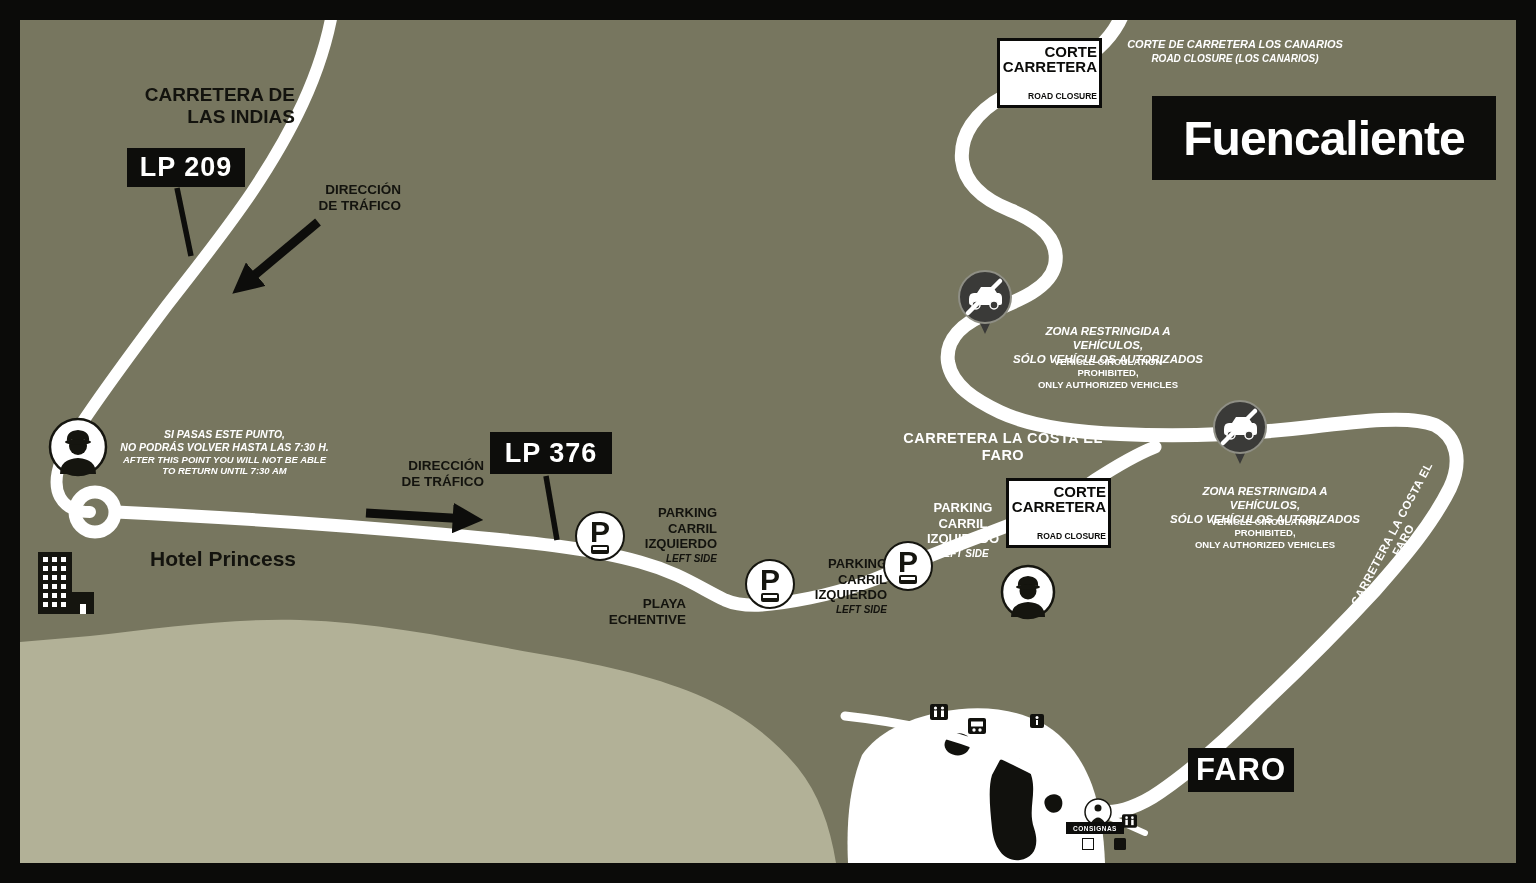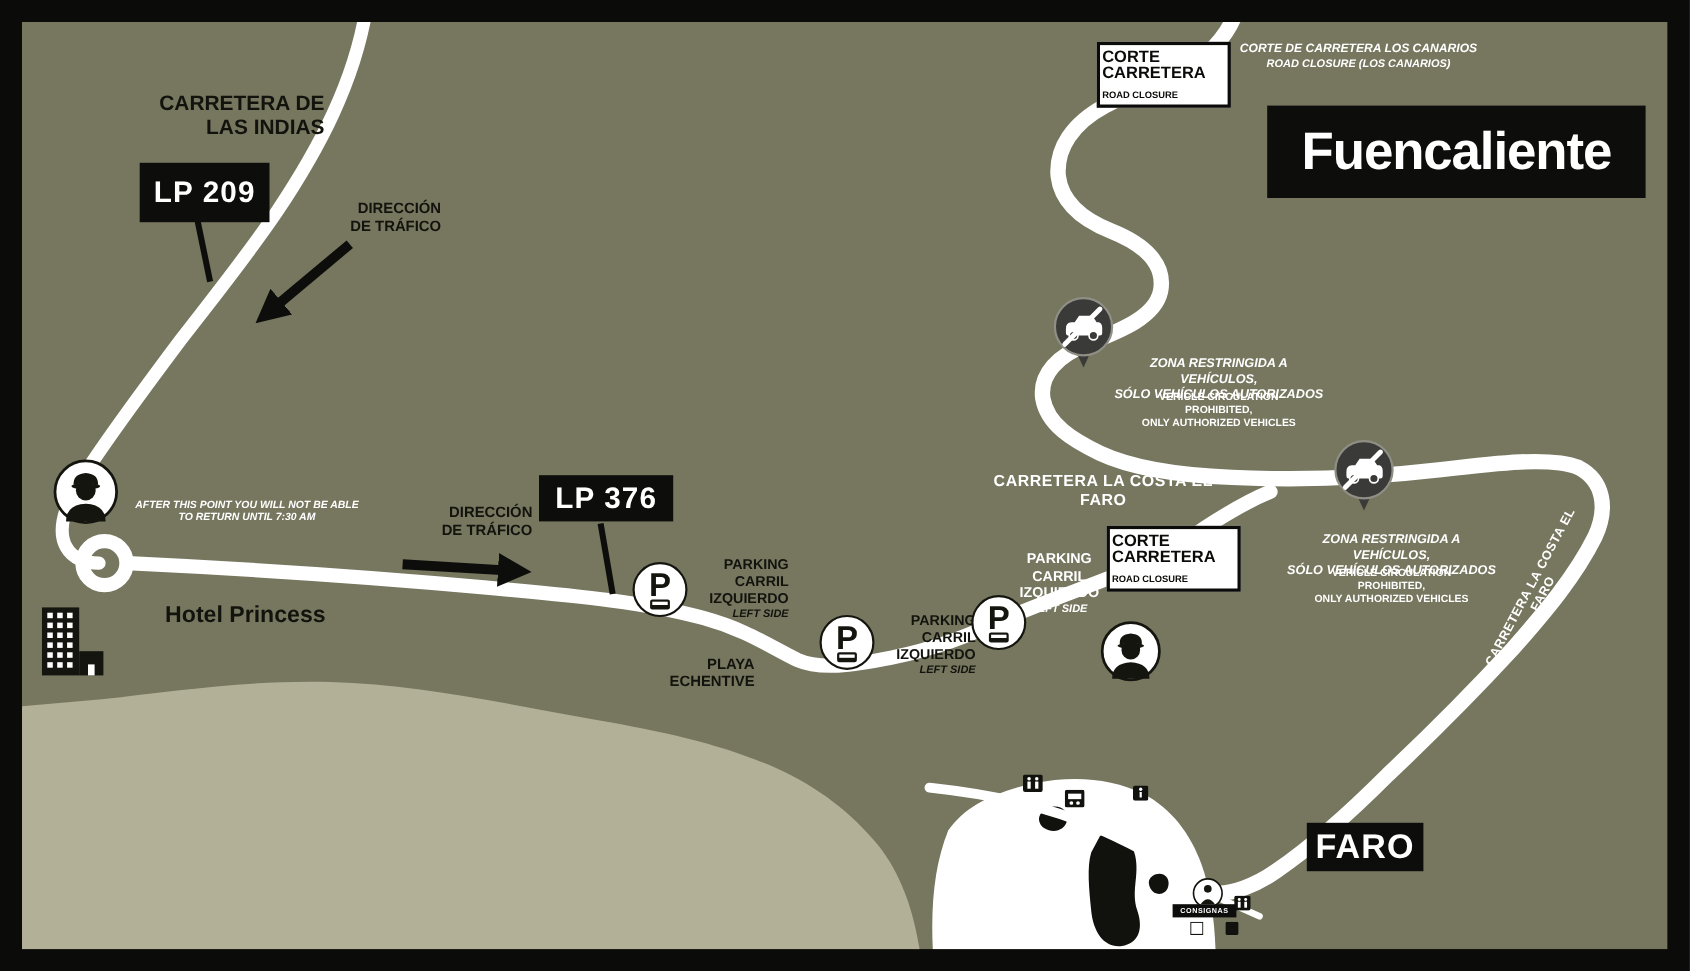--- a/index.html
+++ b/index.html
@@ -19,7 +19,7 @@
   .title-badge{position:absolute;background:#0d0d0b;color:#fff;display:flex;align-items:center;
          justify-content:center;font-weight:800;font-size:48px;letter-spacing:-1px;z-index:22;}
   .corte-box{position:absolute;background:#fff;border:3px solid #0b0b09;color:#0b0b09;
-         text-align:left;padding:3px 19px 4px 2px;z-index:24;}
+         text-align:right;padding:3px 2px 4px 2px;z-index:24;}
   .corte-title{font-weight:800;font-size:15px;line-height:1.03;white-space:pre-line;}
   .corte-sub{font-size:8.5px;font-weight:700;margin-top:6px;}
   .icon{position:absolute;z-index:25;}

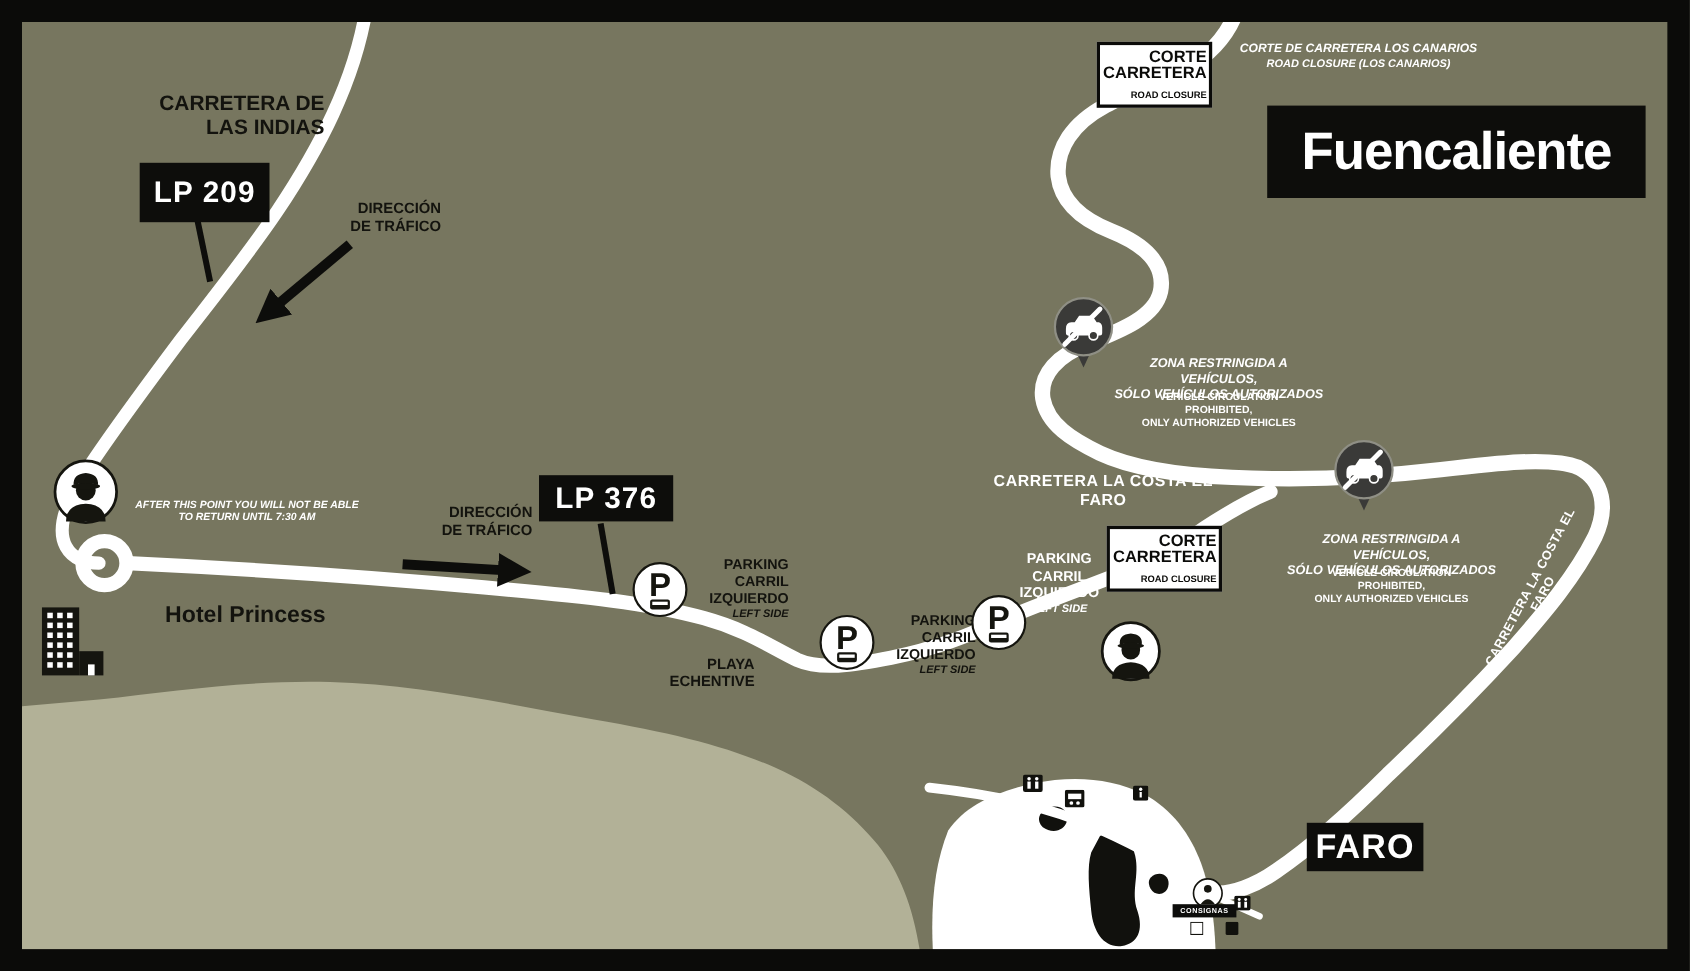--- a/index.html
+++ b/index.html
@@ -21,7 +21,7 @@
   .corte-box{position:absolute;background:#fff;border:3px solid #0b0b09;color:#0b0b09;
          text-align:right;padding:3px 2px 4px 2px;z-index:24;}
   .corte-title{font-weight:800;font-size:15px;line-height:1.03;white-space:pre-line;}
-  .corte-sub{font-size:8.5px;font-weight:700;margin-top:6px;}
+  .corte-sub{font-size:8.5px;font-weight:700;margin-top:16px;}
   .icon{position:absolute;z-index:25;}
   .sm{line-height:1.2;}
   .consignas{position:absolute;background:#0d0d0b;color:#fff;font-size:6.5px;font-weight:bold;

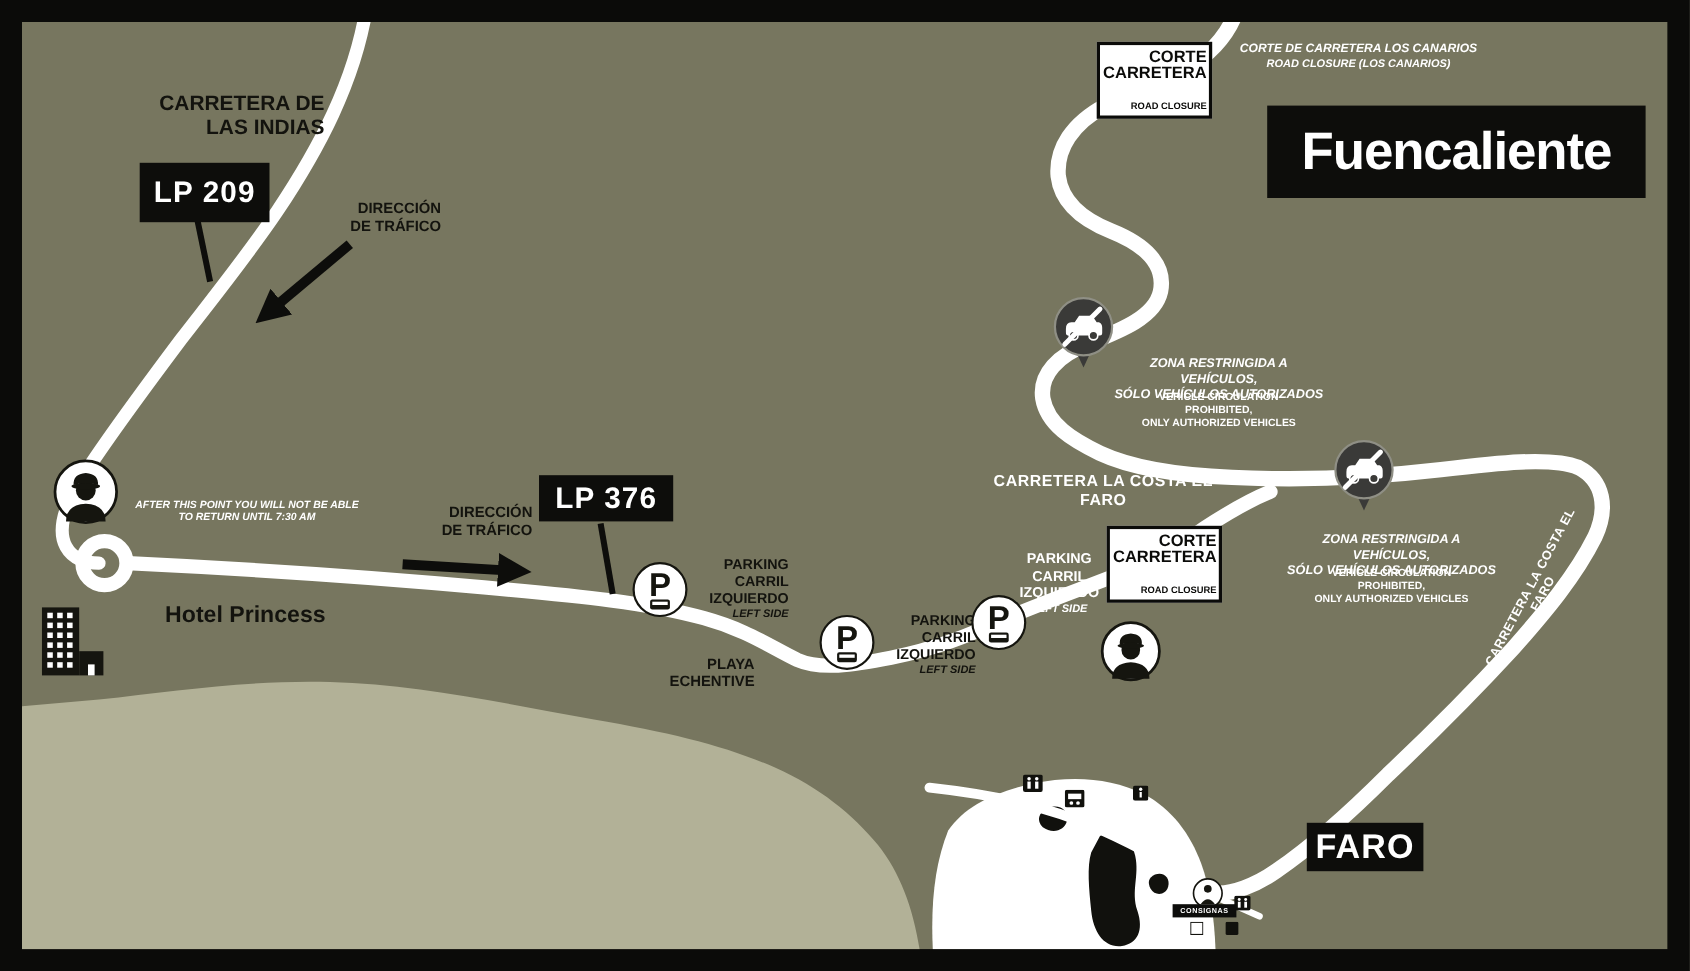--- a/index.html
+++ b/index.html
@@ -71,7 +71,7 @@
   <div class="lbl center dark bold" style="left:85px;top:84px;width:210px;font-size:19px;">CARRETERA DE
 LAS INDIAS</div>
 
-  <div class="badge" style="left:127px;top:148px;width:118px;height:54px;font-size:27px;">LP 209</div>
+  <div class="badge" style="left:127px;top:148px;width:118px;height:39px;font-size:27px;">LP 209</div>
 
   <div class="lbl center dark bold" style="left:285px;top:182px;width:116px;font-size:13.5px;">DIRECCIÓN
 DE TRÁFICO</div>

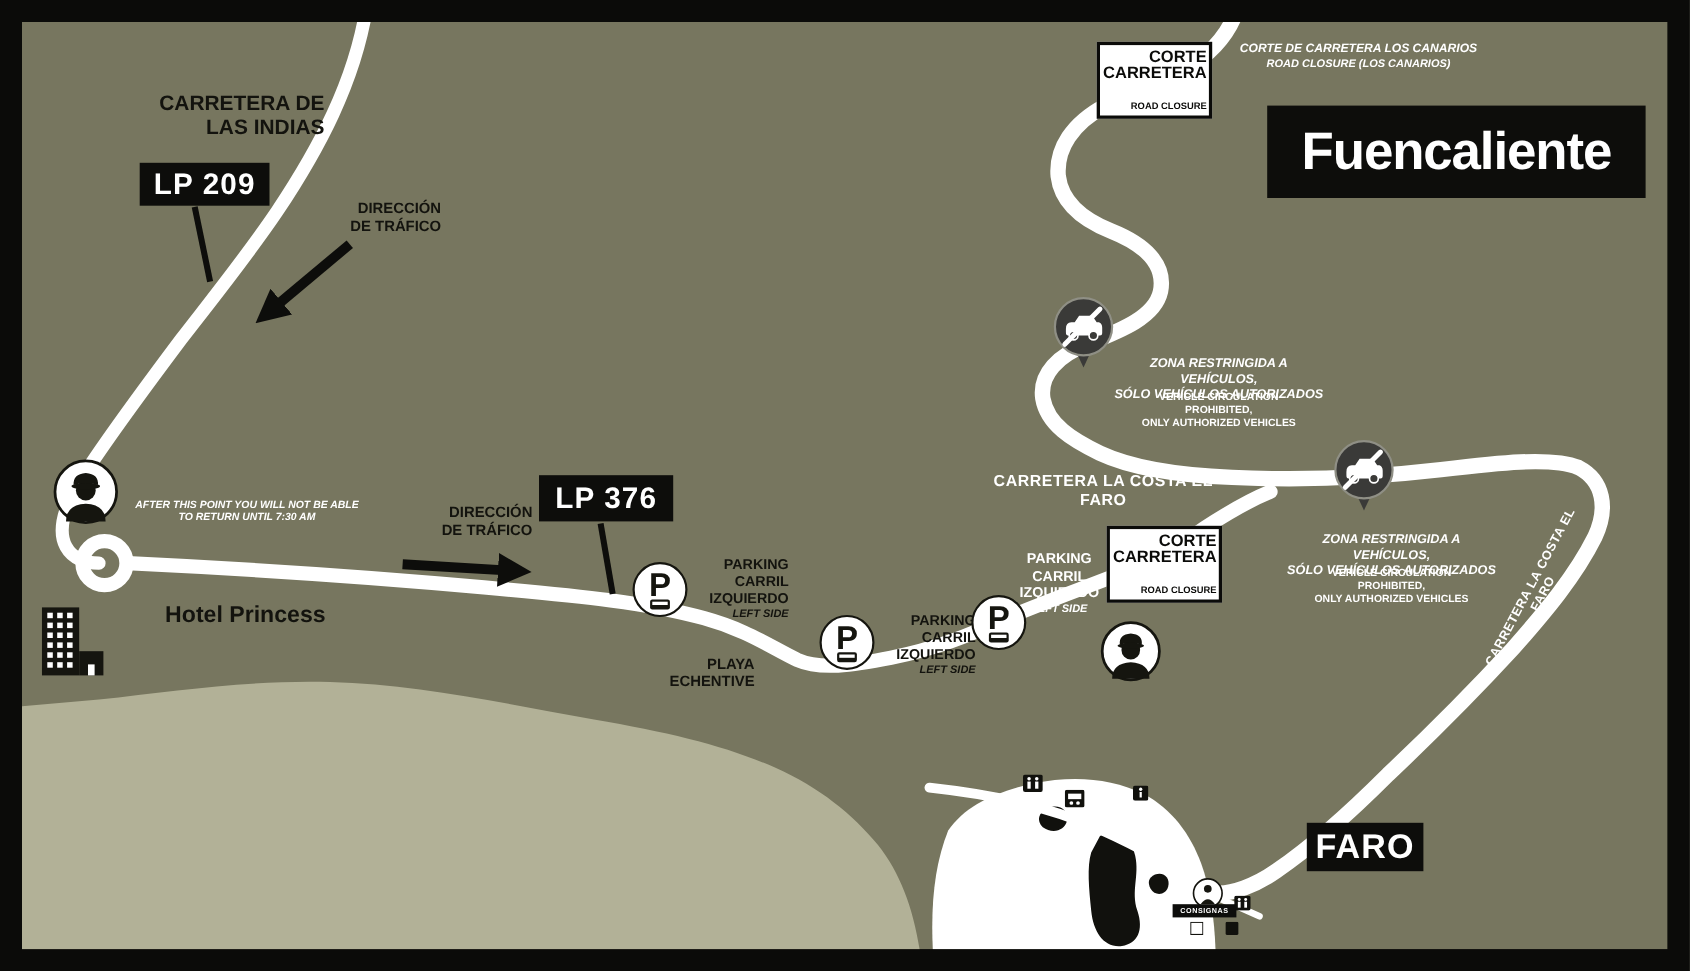--- a/index.html
+++ b/index.html
@@ -95,6 +95,8 @@
 
   <div class="lbl center white bold" style="left:903px;top:430px;width:200px;font-size:14.5px;letter-spacing:.5px;">CARRETERA LA COSTA EL FARO</div>
 
+  <div class="lbl center white bold it sm" style="left:112px;top:428px;width:225px;font-size:10.5px;">SI PASAS ESTE PUNTO,
+NO PODRÁS VOLVER HASTA LAS 7:30 H.</div>
   <div class="lbl center white it sm" style="left:112px;top:454px;width:225px;font-size:9.5px;font-weight:600;">AFTER THIS POINT YOU WILL NOT BE ABLE
 TO RETURN UNTIL 7:30 AM</div>
 

